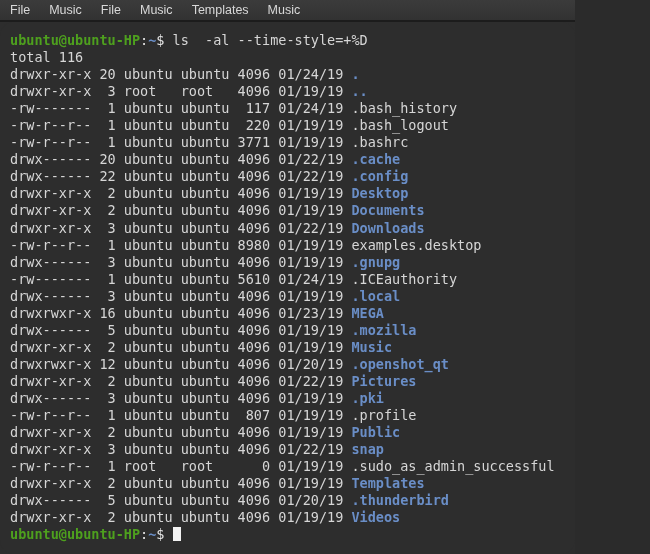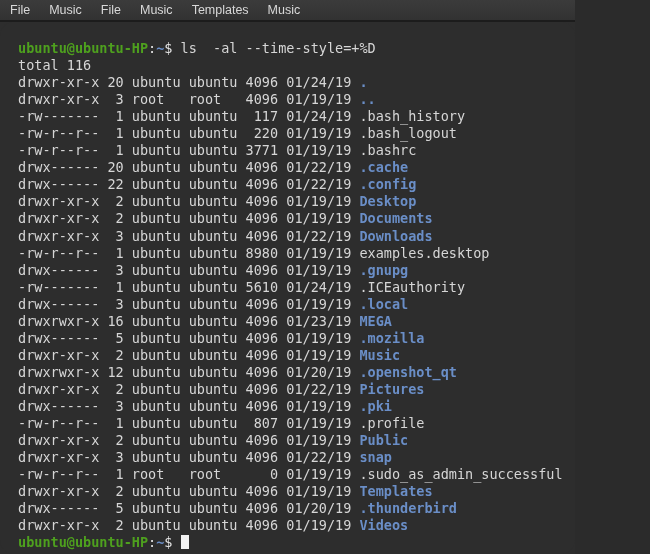--- a/index.html
+++ b/index.html
@@ -51,7 +51,7 @@
     flex: 1 1 auto;
     background: #2d2d2d;
     overflow: hidden;
-    padding: 16px;
+    padding: 8px;
     position: relative;
     border-radius: 14px;
   }

